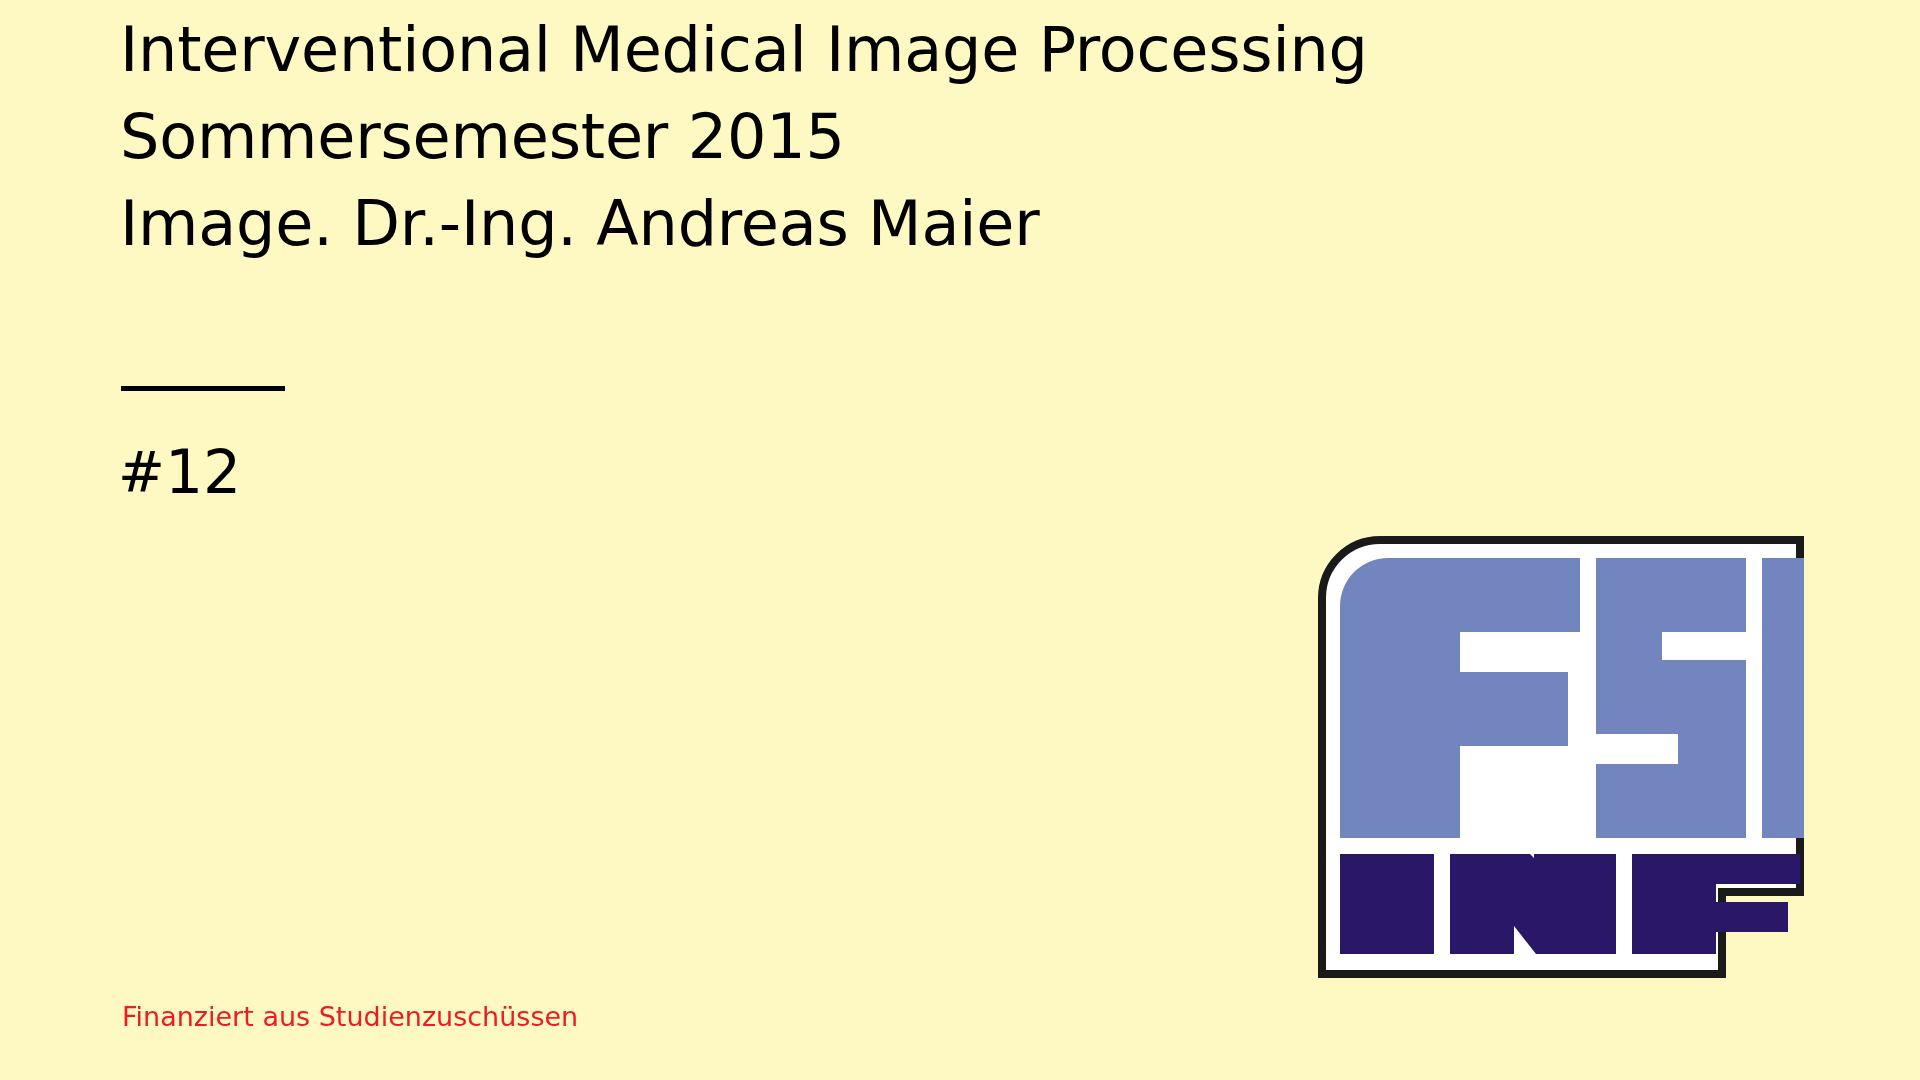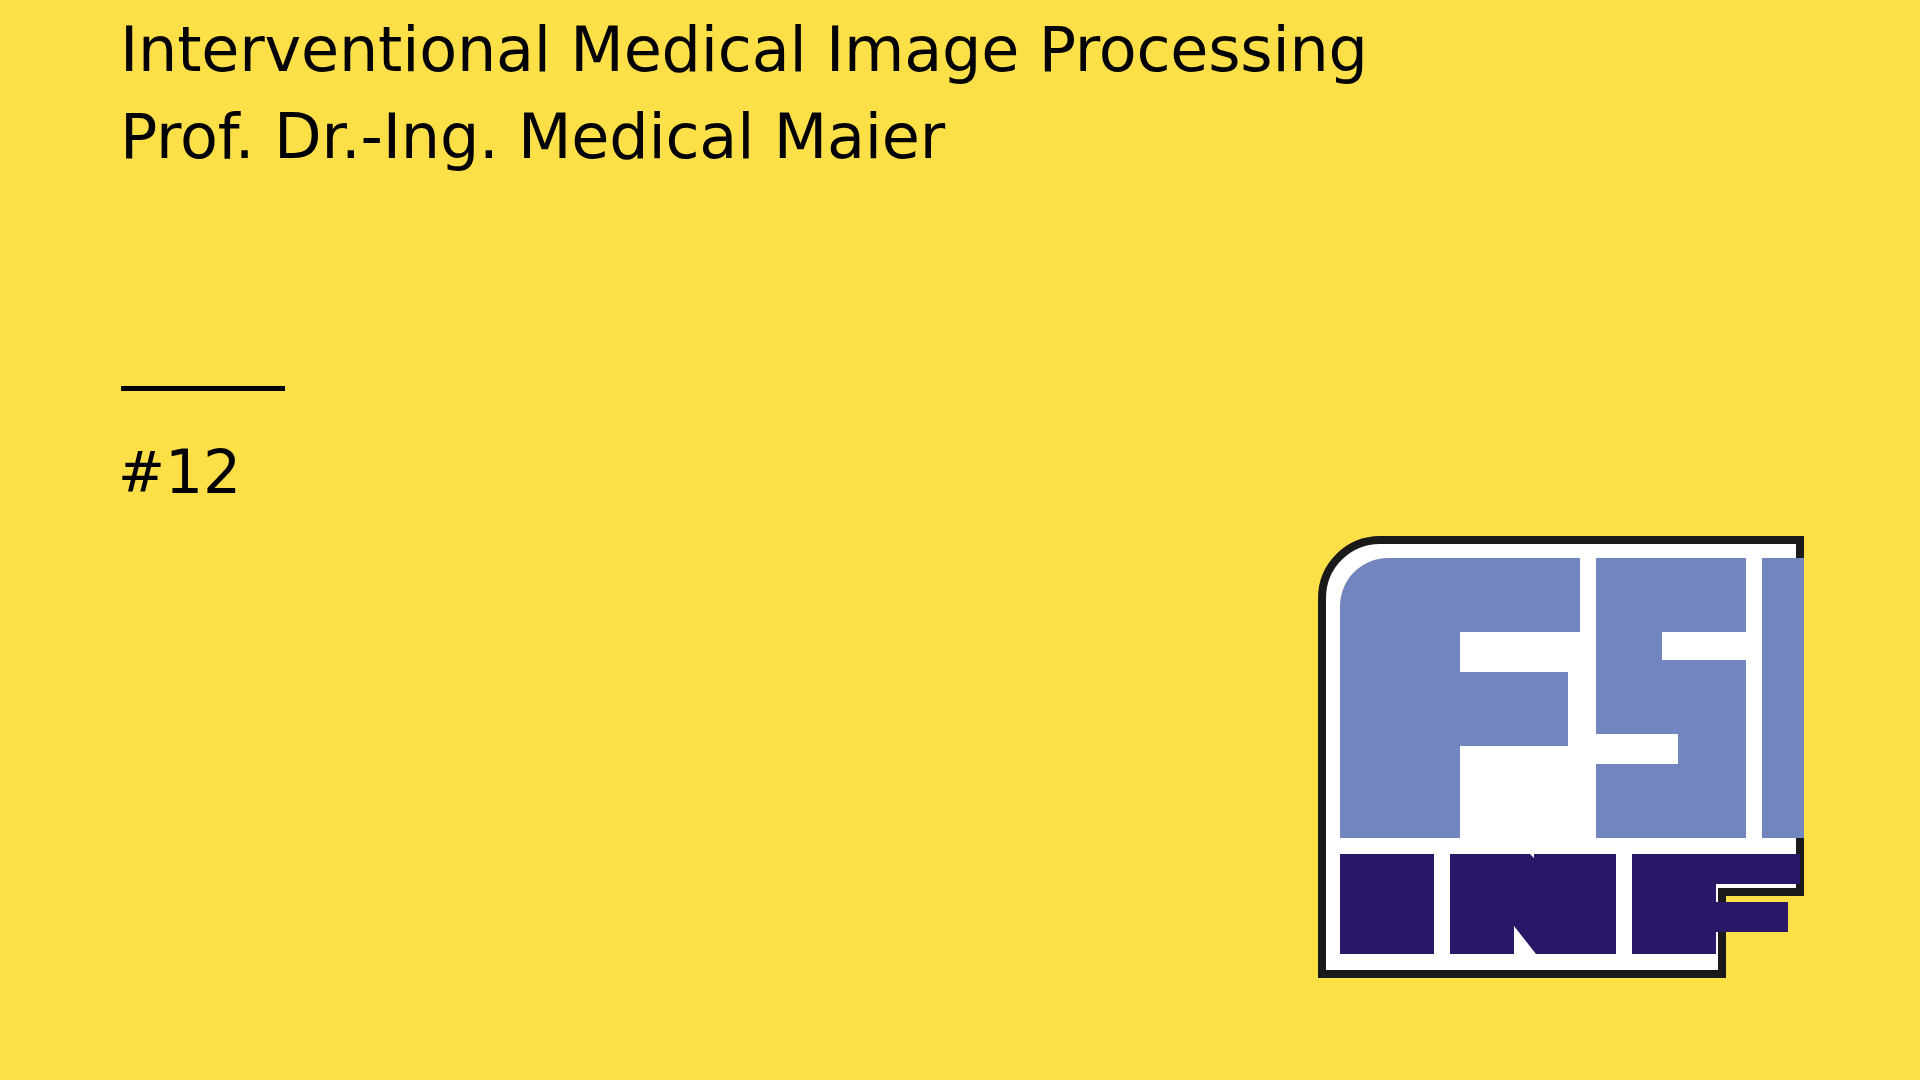--- a/index.html
+++ b/index.html
@@ -20,7 +20,7 @@
     position: relative;
     width: 1920px;
     height: 1080px;
-    background: #fde047;
+    background: #fef9c3;
   }
 
   

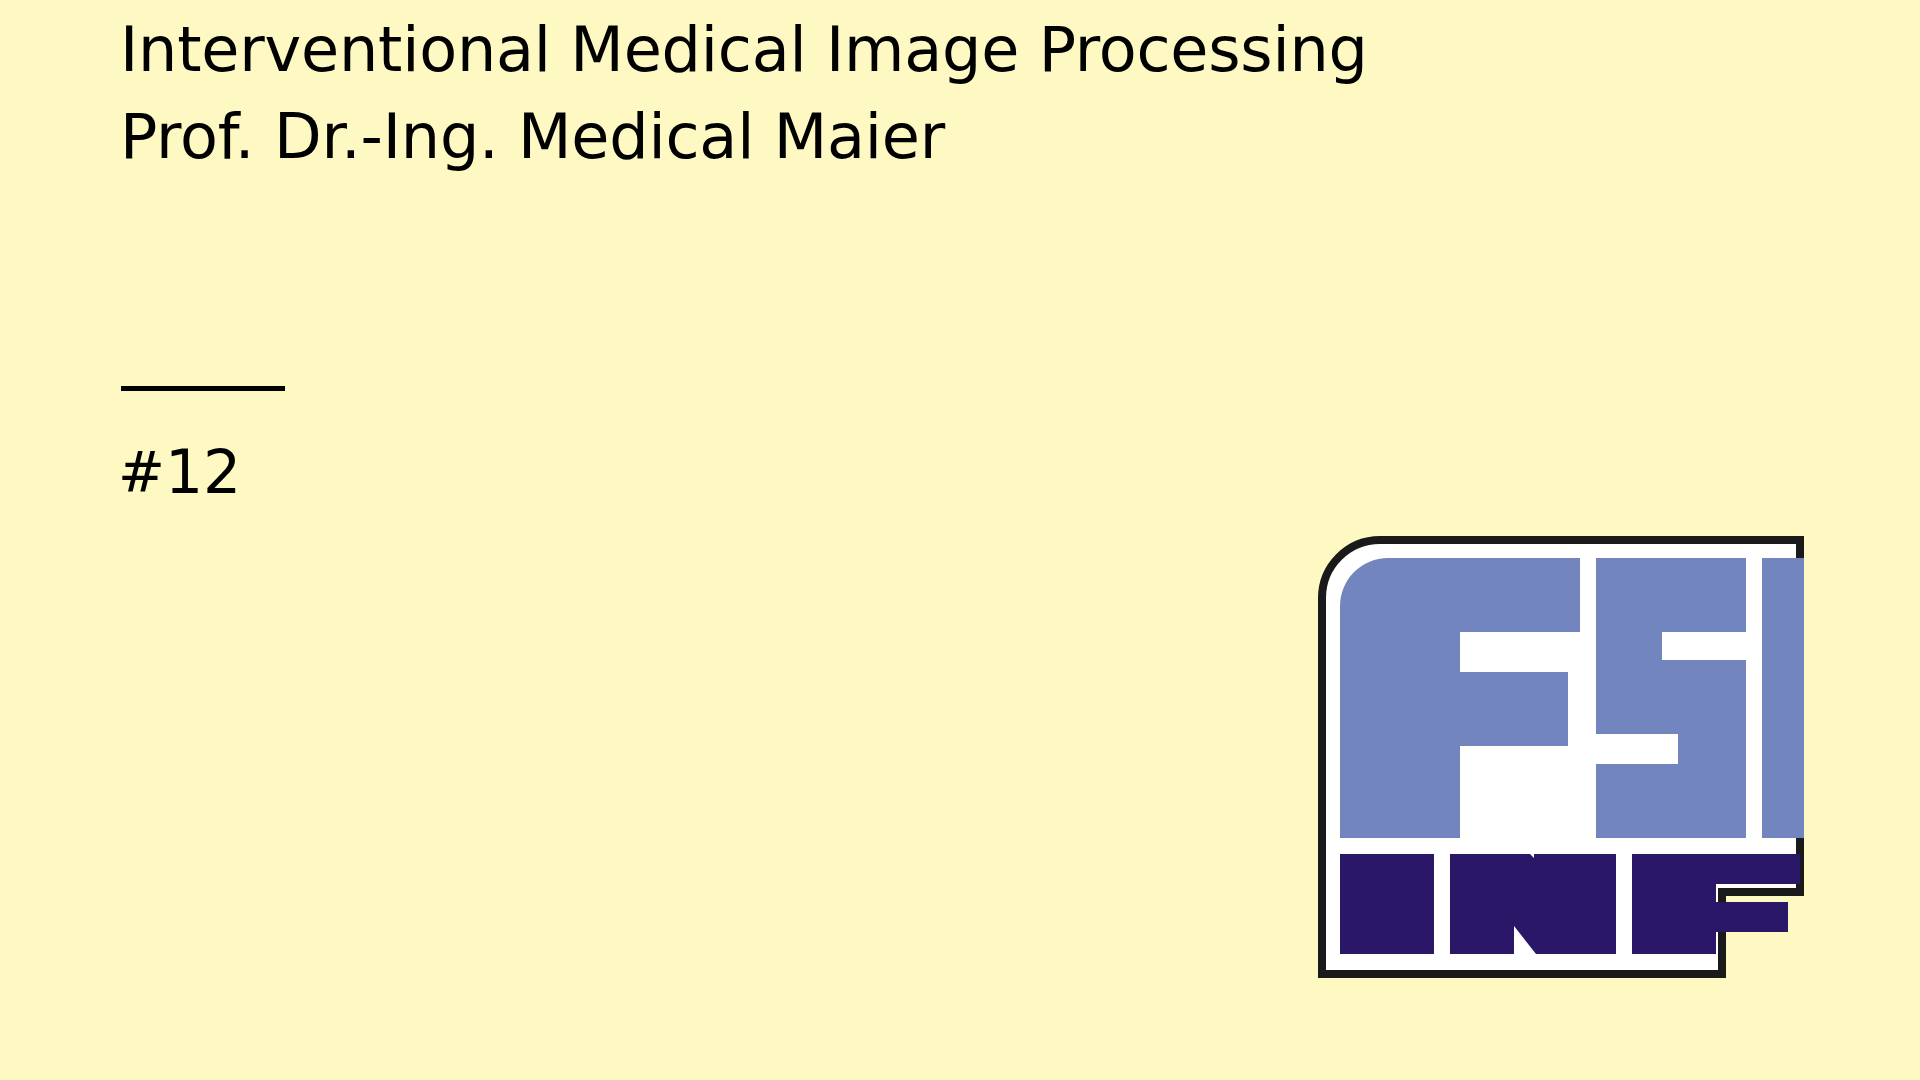--- a/index.html
+++ b/index.html
@@ -105,6 +105,7 @@
 
   <div class="title-block">
     <div class="title-line">Interventional Medical Image Processing</div>
+    <div class="title-line">Sommersemester 2015</div>
     <div class="title-line">Prof. Dr.-Ing. Medical Maier</div>
   </div>
 

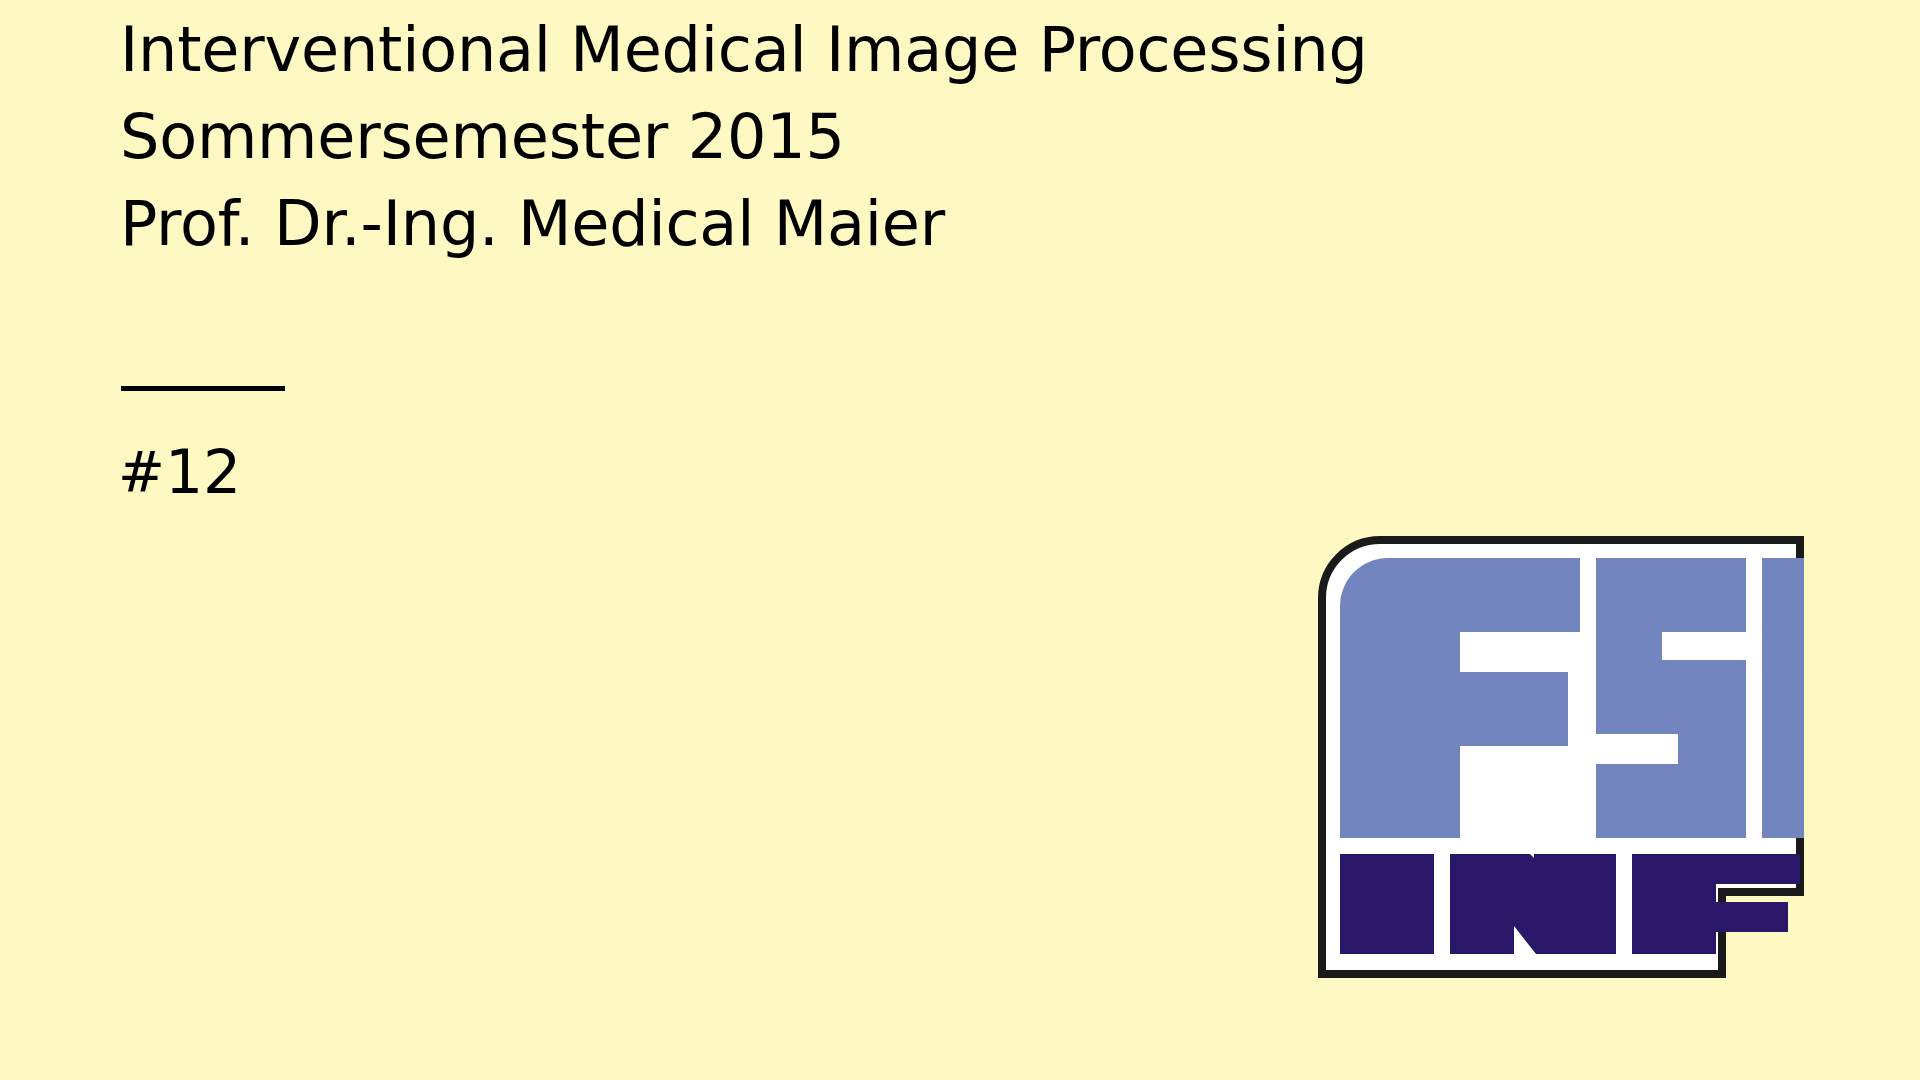--- a/index.html
+++ b/index.html
@@ -106,7 +106,7 @@
   <div class="title-block">
     <div class="title-line">Interventional Medical Image Processing</div>
     <div class="title-line">Sommersemester 2015</div>
-    <div class="title-line">Prof. Dr.-Ing. Medical Maier</div>
+    <div class="title-line">Image. Dr.-Ing. Andreas Maier</div>
   </div>
 
   <div class="rule"></div>

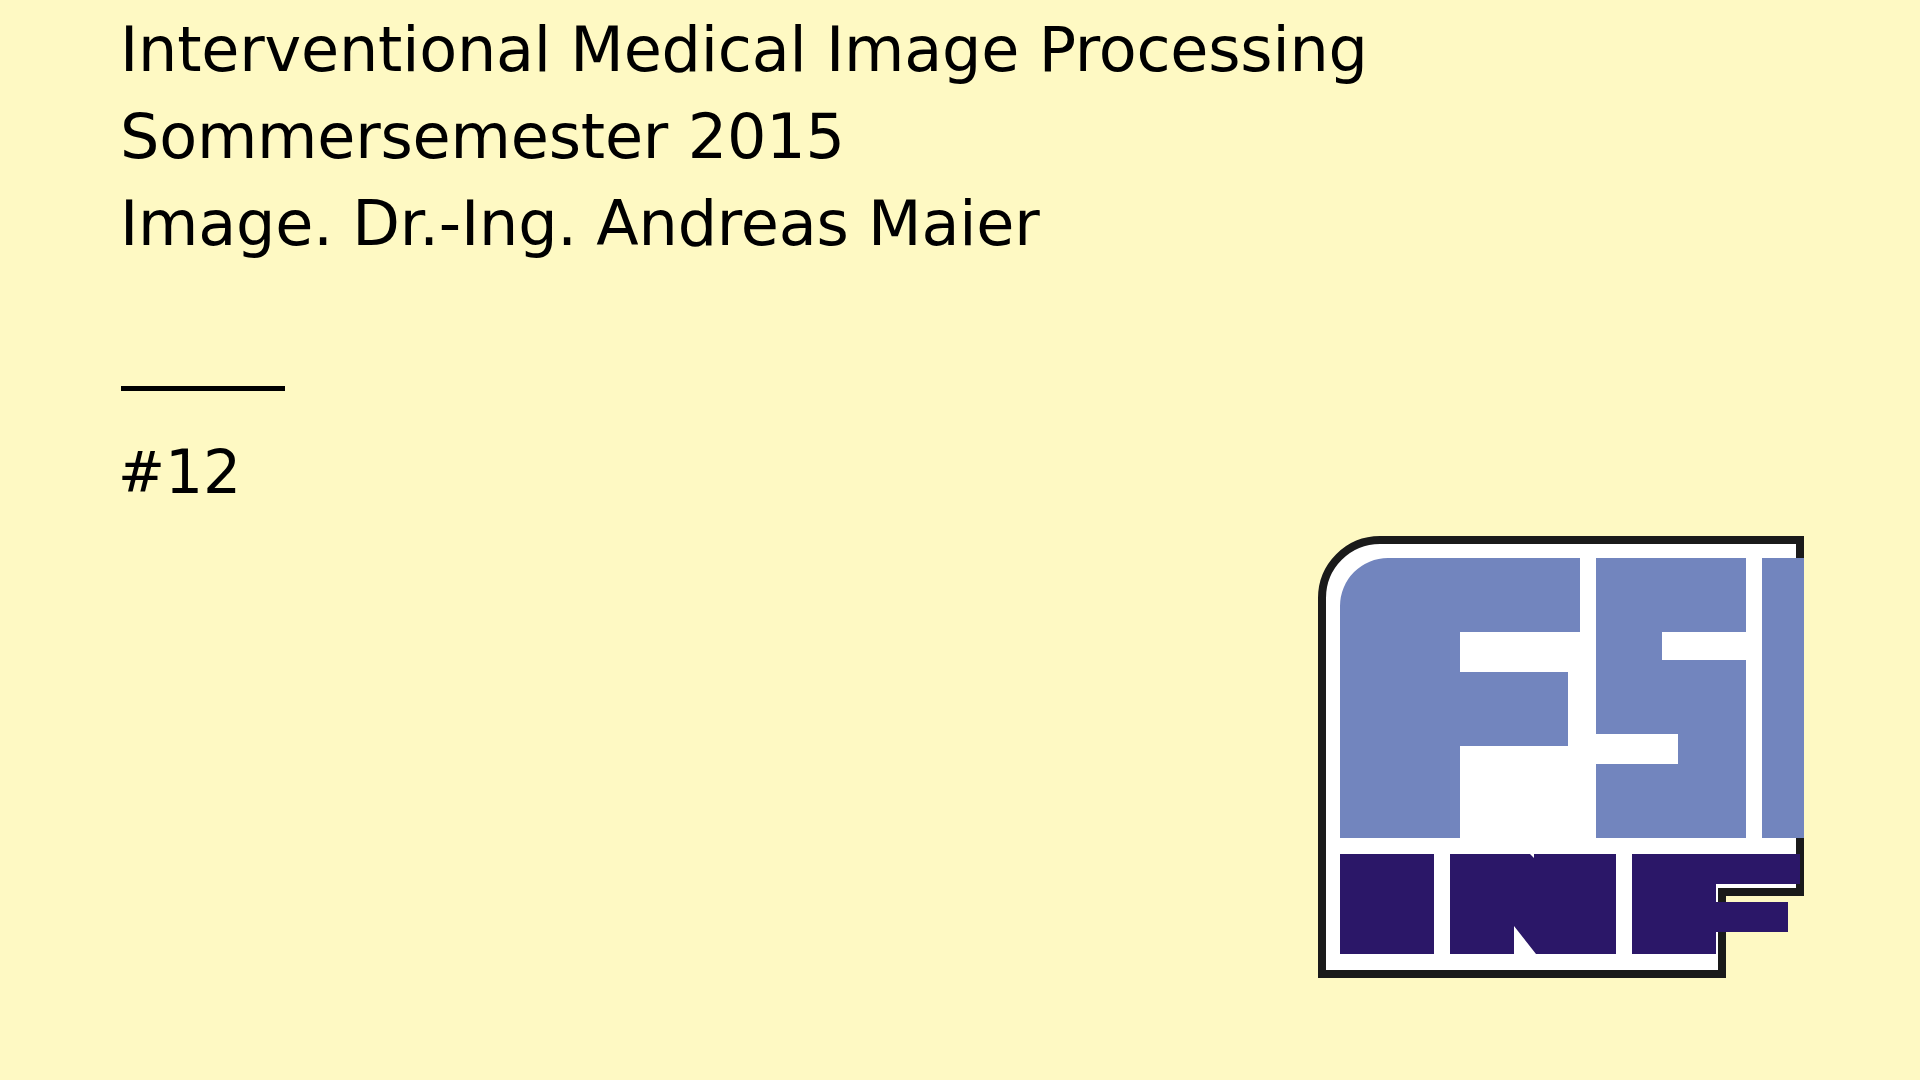--- a/index.html
+++ b/index.html
@@ -115,6 +115,7 @@
     <span class="hash">#</span><span class="num">12</span>
   </div>
 
+  <div class="funding">Finanziert aus Studienzuschüssen</div>
 
   <div class="logo">
     <svg viewBox="0 0 486 442" xmlns="http://www.w3.org/2000/svg">

